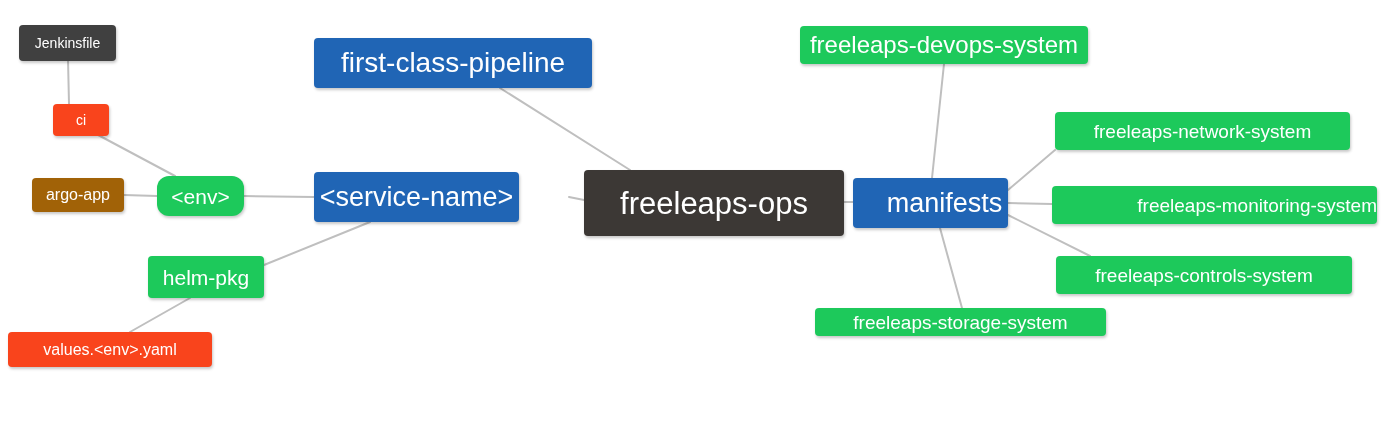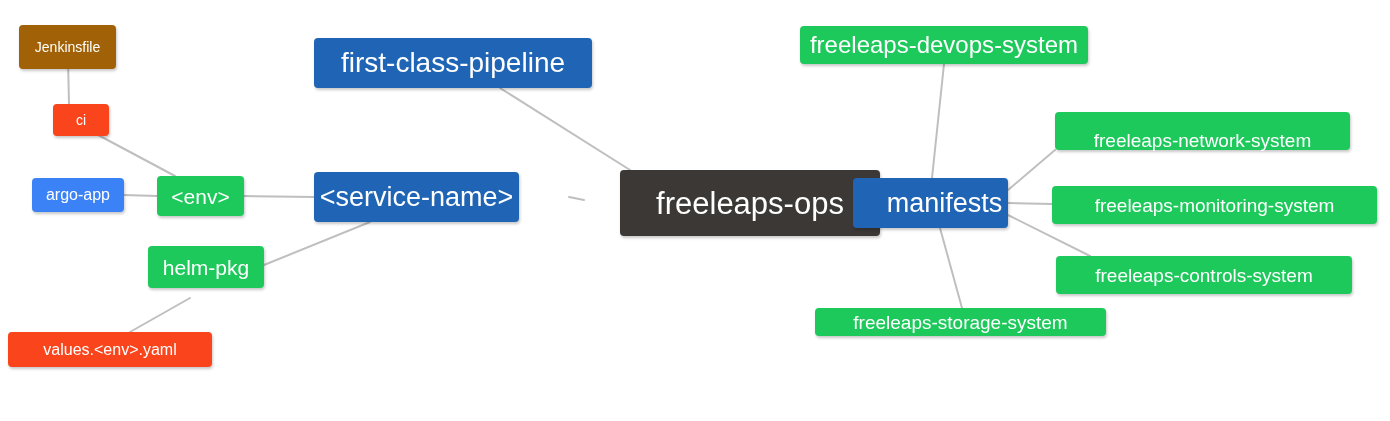--- a/index.html
+++ b/index.html
@@ -67,7 +67,7 @@
     </svg>
 
   <div id="node-layer">
-      <div class="mm-node" style="left: 19px; top: 25px; width: 97px; height: 44px; background: #a16207; font-size: 14px; text-align: center;">
+      <div class="mm-node" style="left: 19px; top: 25px; width: 97px; height: 36px; background: #404040; font-size: 14px; text-align: center;">
         <span class="mm-label">Jenkinsfile</span>
       </div>
       <div class="mm-node" style="left: 53px; top: 104px; width: 56px; height: 32px; background: rgb(249, 68, 28); font-size: 14px;">

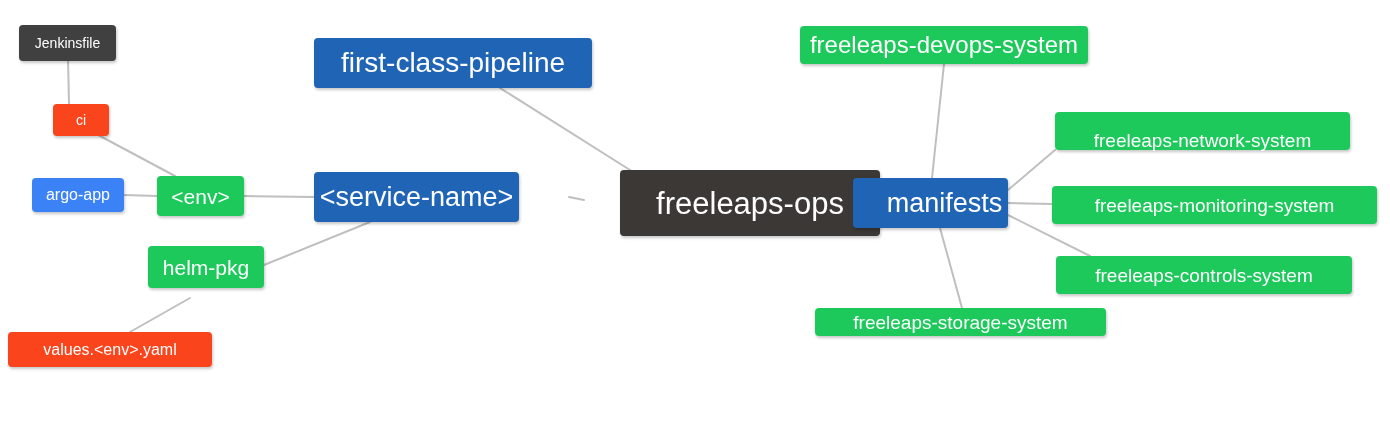--- a/index.html
+++ b/index.html
@@ -100,7 +100,7 @@
       <div class="mm-node" style="left: 800px; top: 26px; width: 288px; height: 38px; background: rgb(29, 201, 91); font-size: 24px;">
         <span class="mm-label">freeleaps-devops-system</span>
       </div>
-      <div class="mm-node" style="left: 1055px; top: 112px; width: 295px; height: 38px; background: rgb(29, 201, 91); font-size: 19px; align-items: flex-end;">
+      <div class="mm-node" style="left: 1055px; top: 112px; width: 295px; height: 38px; background: rgb(29, 201, 91); font-size: 19px;">
         <span class="mm-label">freeleaps-network-system</span>
       </div>
       <div class="mm-node" style="left: 1052px; top: 186px; width: 325px; height: 38px; background: rgb(29, 201, 91); font-size: 19px;">

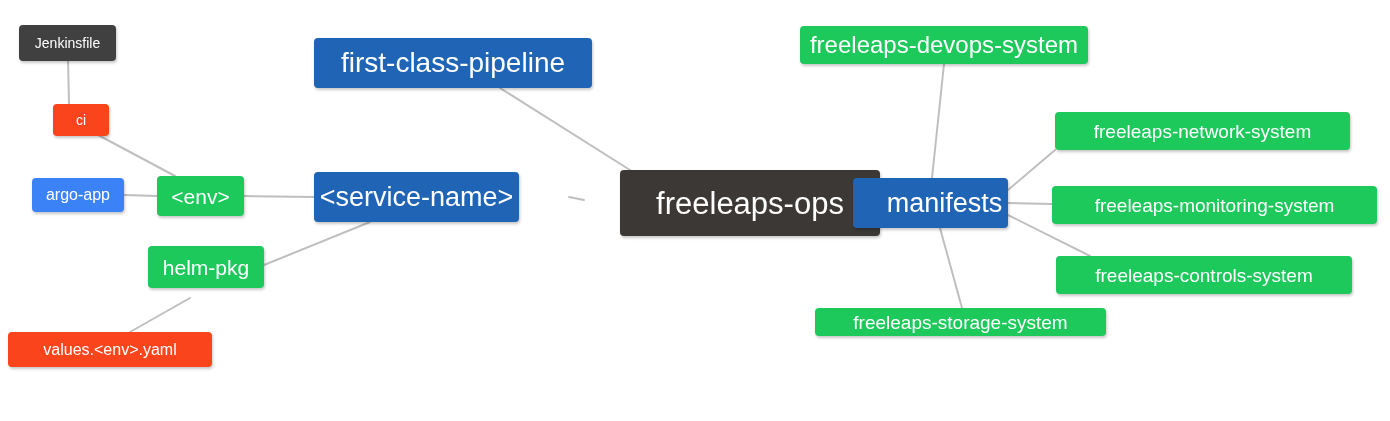--- a/index.html
+++ b/index.html
@@ -73,7 +73,7 @@
       <div class="mm-node" style="left: 53px; top: 104px; width: 56px; height: 32px; background: rgb(249, 68, 28); font-size: 14px;">
         <span class="mm-label">ci</span>
       </div>
-      <div class="mm-node" style="left: 32px; top: 178px; width: 92px; height: 34px; background: #3b82f6; font-size: 16px;">
+      <div class="mm-node" style="left: 32px; top: 178px; width: 92px; height: 34px; background: #a16207; font-size: 16px;">
         <span class="mm-label">argo-app</span>
       </div>
       <div class="mm-node" style="left: 157px; top: 176px; width: 87px; height: 40px; background: rgb(29, 201, 91); font-size: 21px;">

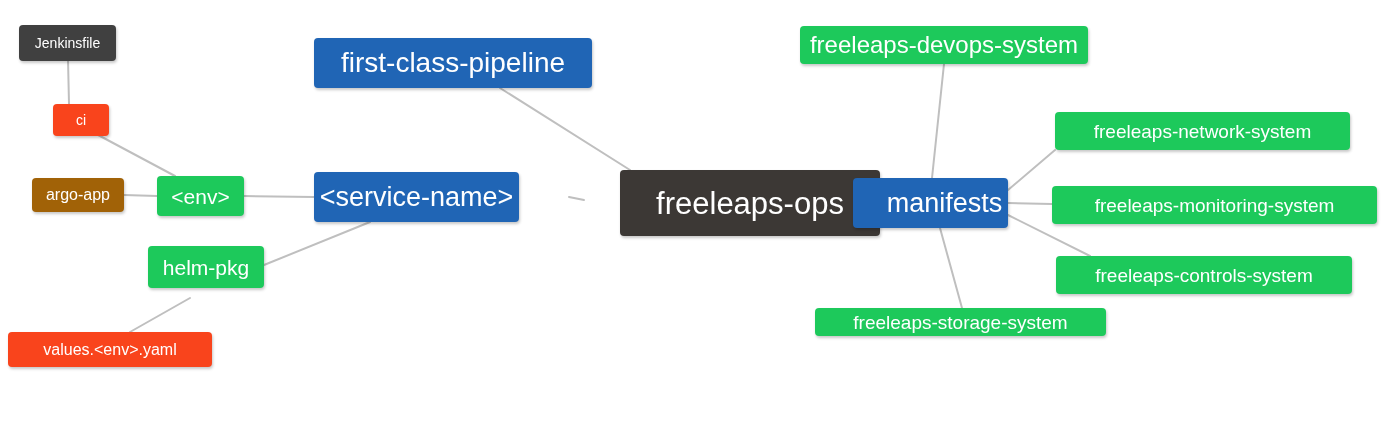--- a/index.html
+++ b/index.html
@@ -76,7 +76,7 @@
       <div class="mm-node" style="left: 32px; top: 178px; width: 92px; height: 34px; background: #a16207; font-size: 16px;">
         <span class="mm-label">argo-app</span>
       </div>
-      <div class="mm-node" style="left: 157px; top: 176px; width: 87px; height: 40px; background: rgb(29, 201, 91); font-size: 21px;">
+      <div class="mm-node" style="left: 157px; top: 176px; width: 87px; height: 40px; background: rgb(29, 201, 91); font-size: 21px; border-radius: 12px;">
         <span class="mm-label">&lt;env&gt;</span>
       </div>
       <div class="mm-node" style="left: 148px; top: 246px; width: 116px; height: 42px; background: rgb(29, 201, 91); font-size: 21px;">

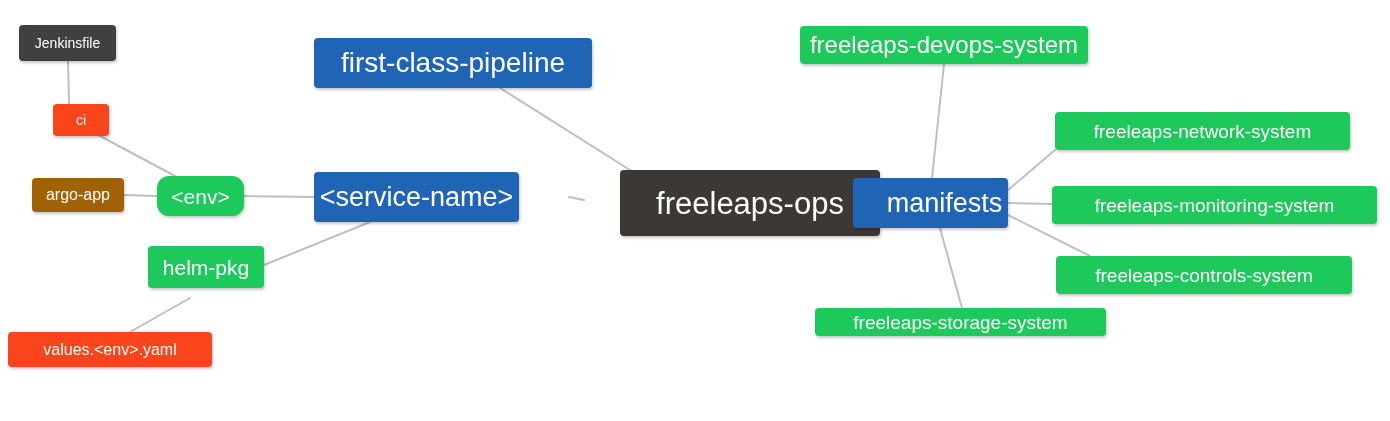--- a/index.html
+++ b/index.html
@@ -91,7 +91,7 @@
       <div class="mm-node" style="left: 314px; top: 172px; width: 205px; height: 50px; background: rgb(32, 101, 181); font-size: 27px;">
         <span class="mm-label">&lt;service-name&gt;</span>
       </div>
-      <div class="mm-node" style="left: 584px; top: 170px; width: 260px; height: 66px; background: rgb(60, 56, 53); font-size: 31px; margin-left: 36px;">
+      <div class="mm-node" style="left: 584px; top: 170px; width: 260px; height: 66px; background: rgb(60, 56, 53); font-size: 31px;">
         <span class="mm-label">freeleaps-ops</span>
       </div>
       <div class="mm-node" style="left: 853px; top: 178px; width: 155px; height: 50px; background: rgb(32, 101, 181); font-size: 27px; padding-left: 28px;">

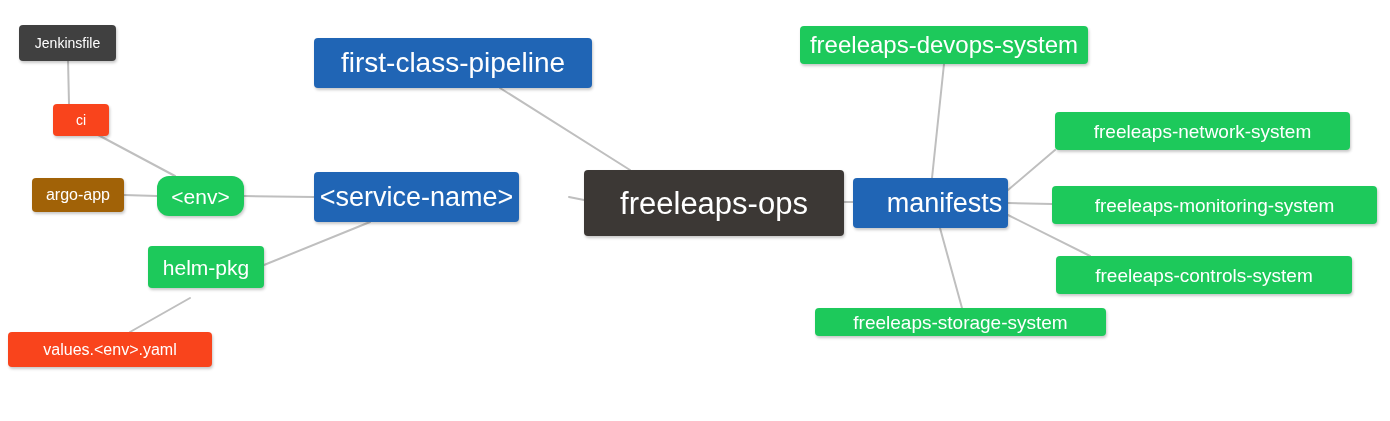--- a/index.html
+++ b/index.html
@@ -103,7 +103,7 @@
       <div class="mm-node" style="left: 1055px; top: 112px; width: 295px; height: 38px; background: rgb(29, 201, 91); font-size: 19px;">
         <span class="mm-label">freeleaps-network-system</span>
       </div>
-      <div class="mm-node" style="left: 1052px; top: 186px; width: 325px; height: 38px; background: rgb(29, 201, 91); font-size: 19px;">
+      <div class="mm-node" style="left: 1052px; top: 186px; width: 325px; height: 38px; background: rgb(29, 201, 91); font-size: 19px; justify-content: flex-end;">
         <span class="mm-label">freeleaps-monitoring-system</span>
       </div>
       <div class="mm-node" style="left: 1056px; top: 256px; width: 296px; height: 38px; background: rgb(29, 201, 91); font-size: 19px;">

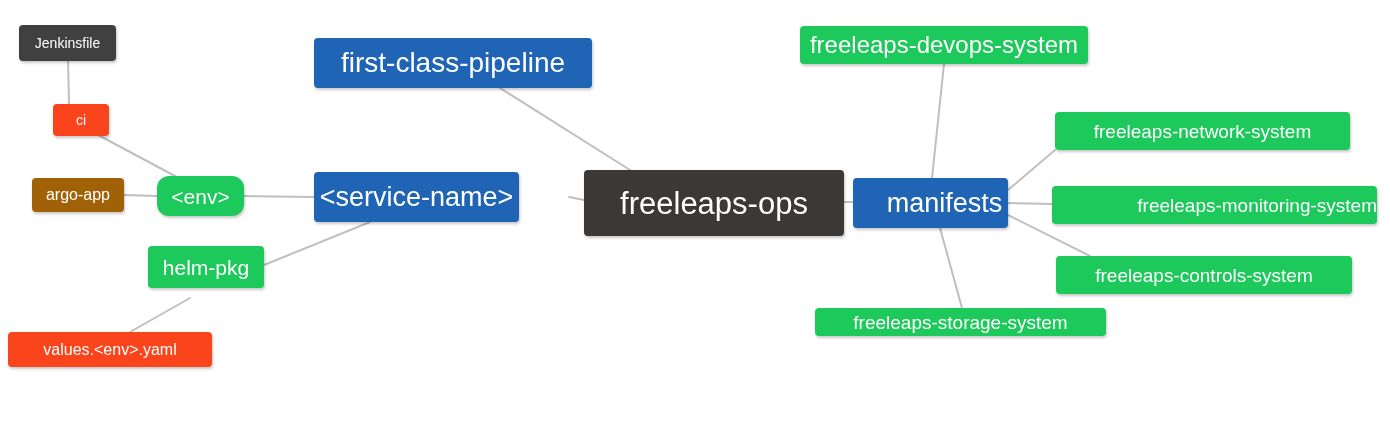--- a/index.html
+++ b/index.html
@@ -79,7 +79,7 @@
       <div class="mm-node" style="left: 157px; top: 176px; width: 87px; height: 40px; background: rgb(29, 201, 91); font-size: 21px; border-radius: 12px;">
         <span class="mm-label">&lt;env&gt;</span>
       </div>
-      <div class="mm-node" style="left: 148px; top: 246px; width: 116px; height: 42px; background: rgb(29, 201, 91); font-size: 21px;">
+      <div class="mm-node" style="left: 148px; top: 256px; width: 116px; height: 42px; background: rgb(29, 201, 91); font-size: 21px;">
         <span class="mm-label">helm-pkg</span>
       </div>
       <div class="mm-node" style="left: 8px; top: 332px; width: 204px; height: 35px; background: rgb(249, 68, 28); font-size: 16px;">

